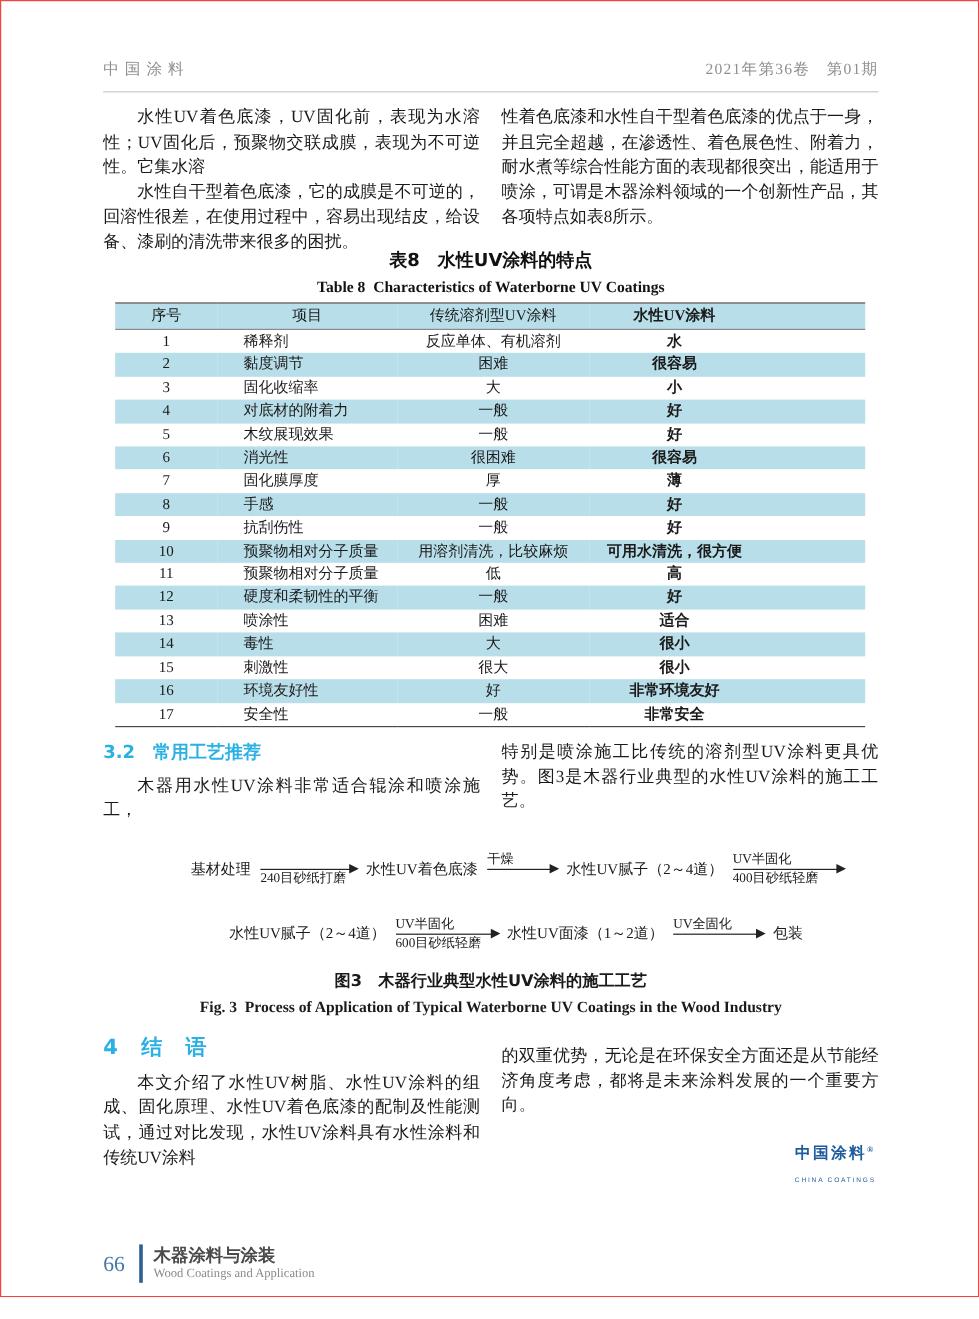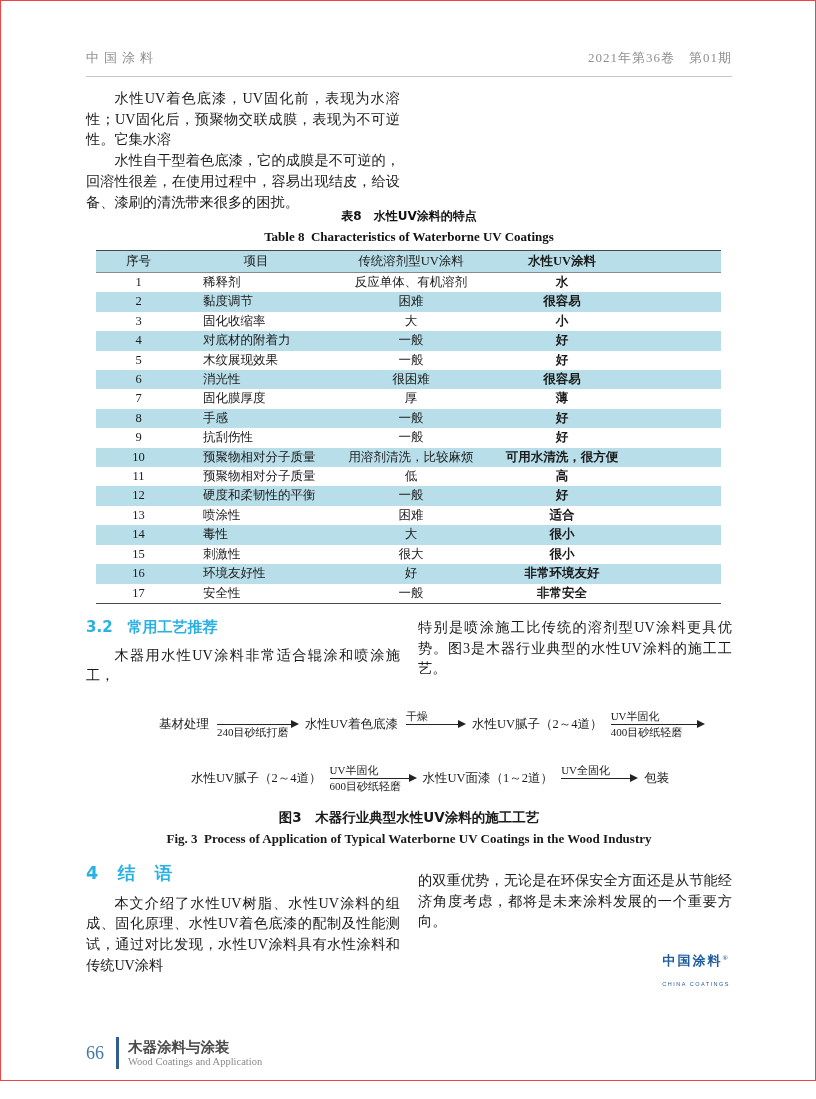--- a/index.html
+++ b/index.html
@@ -107,6 +107,9 @@
     <div class="col">
       <p class="ind">水性UV着色底漆，UV固化前，表现为水溶性；UV固化后，预聚物交联成膜，表现为不可逆性。它集水溶</p>
       <p class="ind">水性自干型着色底漆，它的成膜是不可逆的，回溶性很差，在使用过程中，容易出现结皮，给设备、漆刷的清洗带来很多的困扰。</p>
+    </div>
+    <div class="col">
+      <p>性着色底漆和水性自干型着色底漆的优点于一身，并且完全超越，在渗透性、着色展色性、附着力，耐水煮等综合性能方面的表现都很突出，能适用于喷涂，可谓是木器涂料领域的一个创新性产品，其各项特点如表8所示。</p>
     </div>
   </div>
 

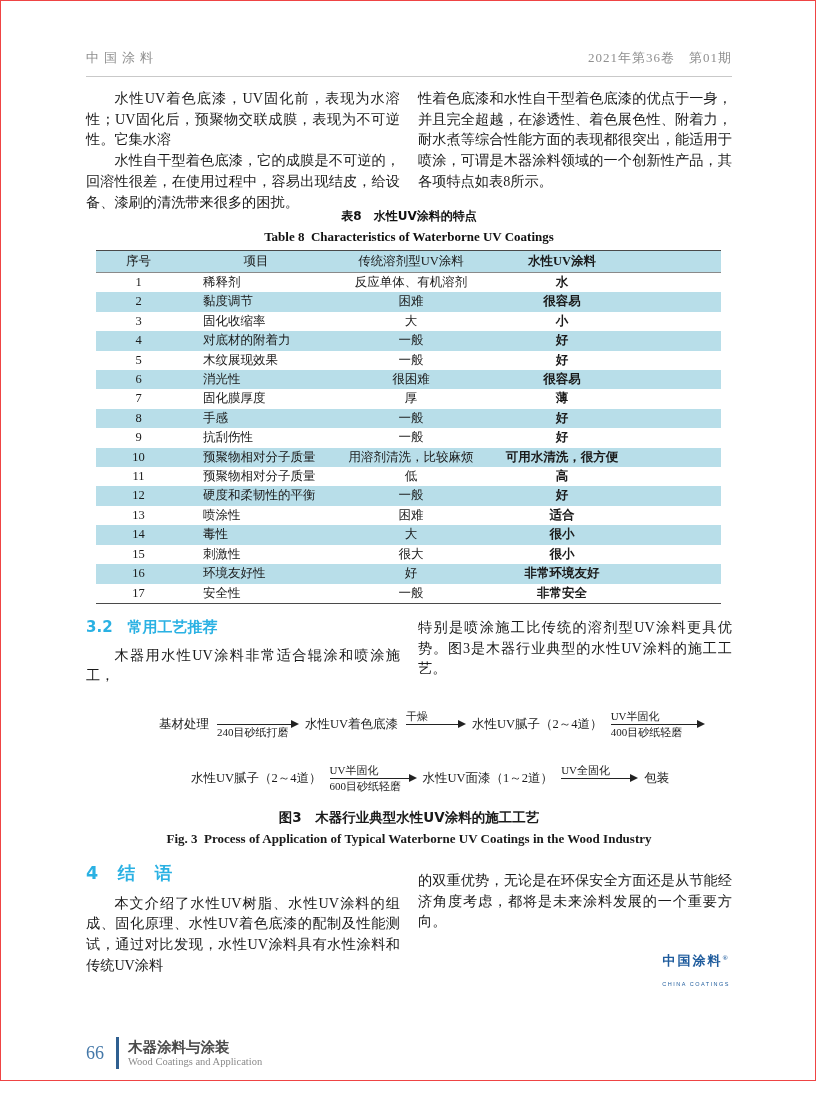--- a/index.html
+++ b/index.html
@@ -28,7 +28,7 @@
   .tbl-block{position:absolute;left:85px;width:646px;top:207px;}
   .tbl-title-zh{
     text-align:center;font-family:"DejaVu Sans","Liberation Sans",sans-serif;
-    font-weight:bold;font-size:12px;color:#111;
+    font-weight:bold;font-size:15px;color:#111;
   }
   .tbl-title-en{
     text-align:center;font-family:"Liberation Serif",serif;

